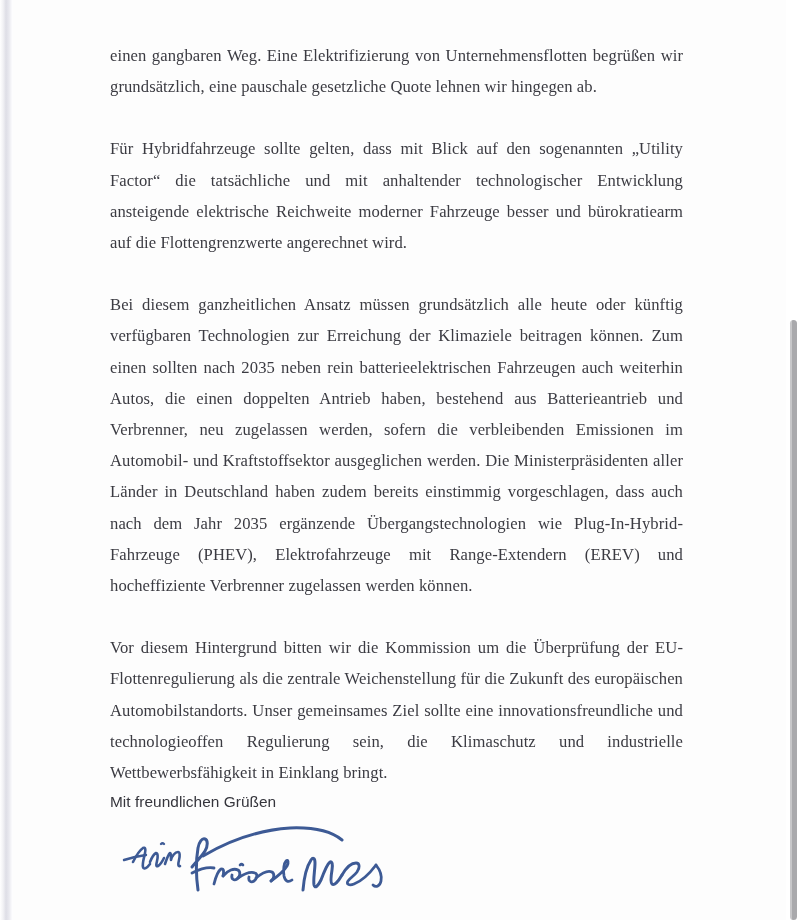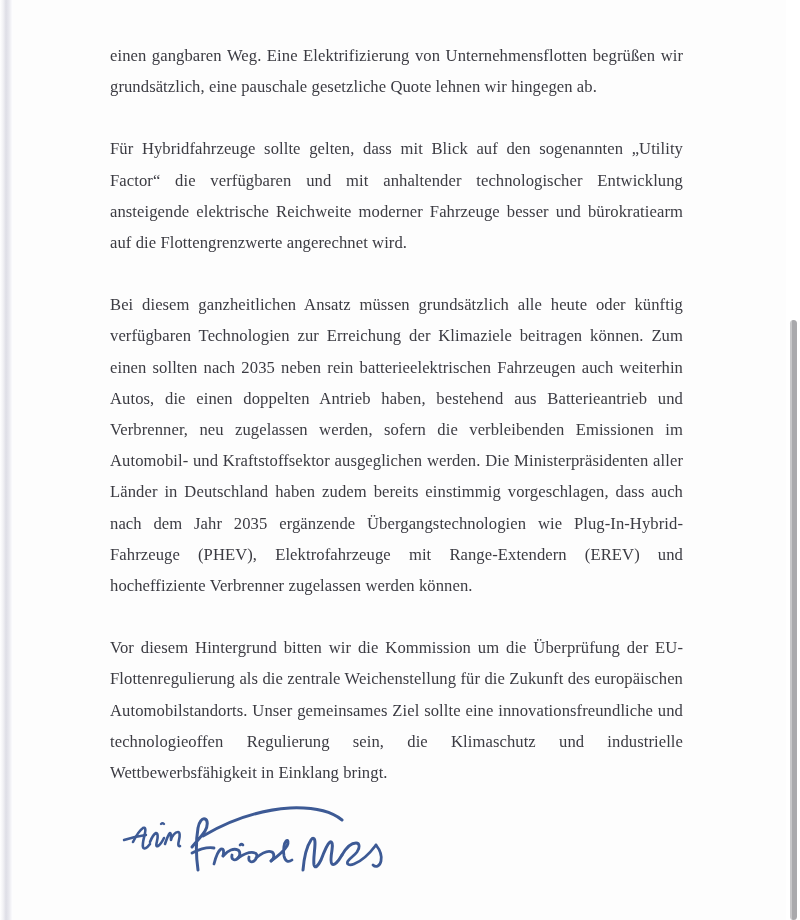--- a/index.html
+++ b/index.html
@@ -150,7 +150,7 @@
 
     <div class="letter">
       <p class="para" style="color: rgb(59, 59, 66);">einen gangbaren Weg. Eine Elektrifizierung von Unternehmensflotten begrüßen wir grundsätzlich, eine pauschale gesetzliche Quote lehnen wir hingegen ab.</p>
-      <p class="para" style="color: rgb(59, 59, 66);">Für Hybridfahrzeuge sollte gelten, dass mit Blick auf den sogenannten „Utility Factor“ die verfügbaren und mit anhaltender technologischer Entwicklung ansteigende elektrische Reichweite moderner Fahrzeuge besser und bürokratiearm auf die Flottengrenzwerte angerechnet wird.</p>
+      <p class="para" style="color: rgb(59, 59, 66);">Für Hybridfahrzeuge sollte gelten, dass mit Blick auf den sogenannten „Utility Factor“ die tatsächliche und mit anhaltender technologischer Entwicklung ansteigende elektrische Reichweite moderner Fahrzeuge besser und bürokratiearm auf die Flottengrenzwerte angerechnet wird.</p>
       <p class="para" style="color: rgb(59, 59, 66);">Bei diesem ganzheitlichen Ansatz müssen grundsätzlich alle heute oder künftig verfügbaren Technologien zur Erreichung der Klimaziele beitragen können. Zum einen sollten nach 2035 neben rein batterieelektrischen Fahrzeugen auch weiterhin Autos, die einen doppelten Antrieb haben, bestehend aus Batterieantrieb und Verbrenner, neu zugelassen werden, sofern die verbleibenden Emissionen im Automobil- und Kraftstoffsektor ausgeglichen werden. Die Ministerpräsidenten aller Länder in Deutschland haben zudem bereits einstimmig vorgeschlagen, dass auch nach dem Jahr 2035 ergänzende Übergangstechnologien wie Plug-In-Hybrid-Fahrzeuge (PHEV), Elektrofahrzeuge mit Range-Extendern (EREV) und hocheffiziente Verbrenner zugelassen werden können.</p>
       <p class="para" style="color: rgb(59, 59, 66);">Vor diesem Hintergrund bitten wir die Kommission um die Überprüfung der EU-Flottenregulierung als die zentrale Weichenstellung für die Zukunft des europäischen Automobilstandorts. Unser gemeinsames Ziel sollte eine innovationsfreundliche und technologieoffen Regulierung sein, die Klimaschutz und industrielle Wettbewerbsfähigkeit in Einklang bringt.</p>
     </div>

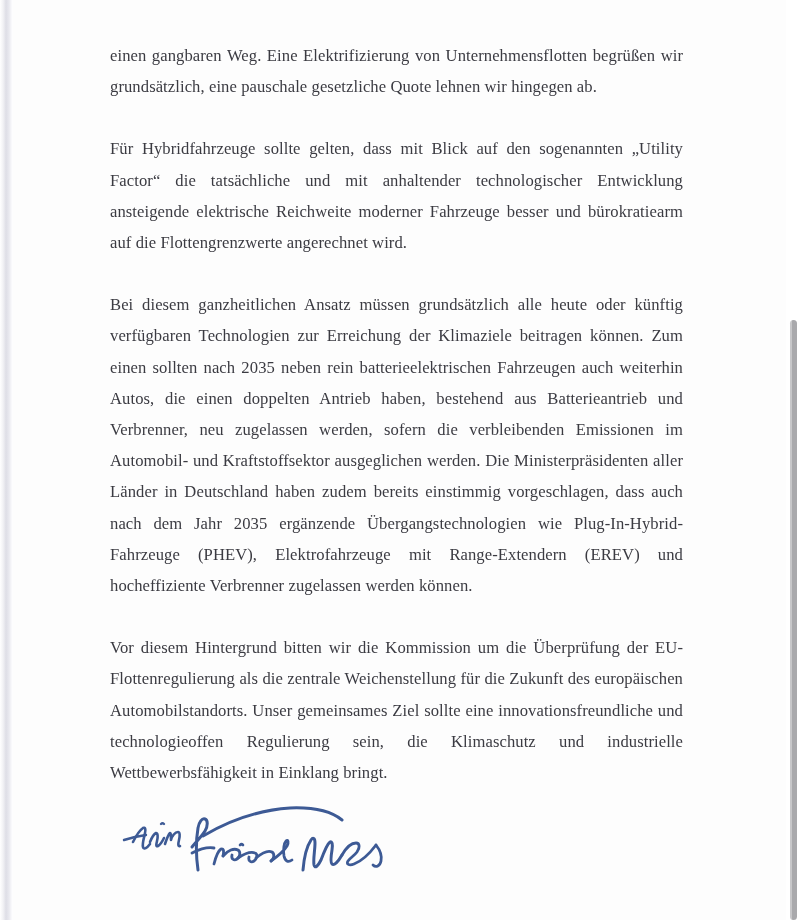--- a/index.html
+++ b/index.html
@@ -156,6 +156,7 @@
     </div>
 
     <div class="closing-block">
+      <div class="closing-line">Mit freundlichen Grüßen</div>
 
       <div class="signature">
         <svg viewBox="0 0 320 82" xmlns="http://www.w3.org/2000/svg" aria-hidden="true">

